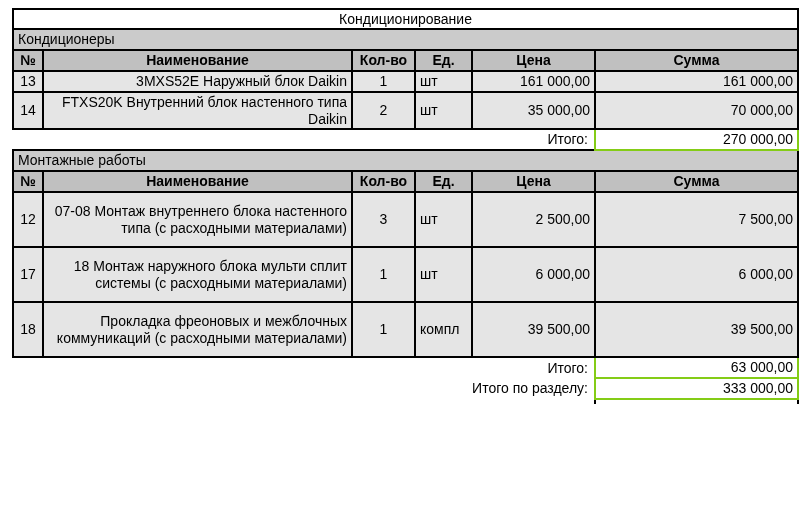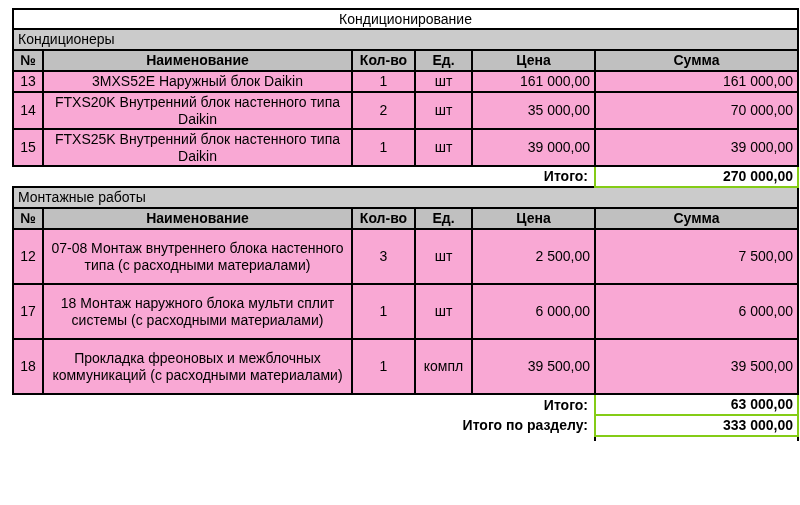--- a/index.html
+++ b/index.html
@@ -46,7 +46,7 @@
     text-align: center;
     height: 19px;
   }
-  tr.data-row td { background: #f9a8d4; }
+  tr.data-row td { background: #e5e5e5; }
   tr.h1 td { height: 19px; }
   tr.h2 td { height: 35px; }
   tr.h3 td { height: 53px; }

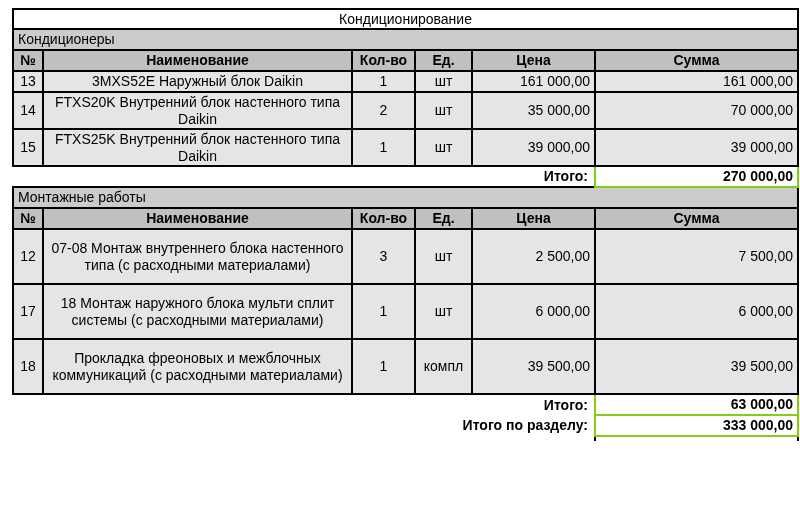--- a/index.html
+++ b/index.html
@@ -51,7 +51,7 @@
   tr.h2 td { height: 35px; }
   tr.h3 td { height: 53px; }
   .c-num  { text-align: center; }
-  .c-name { text-align: center; }
+  .c-name { text-align: right; }
   .c-qty  { text-align: center; }
   .c-unit { text-align: center; }
   .c-price{ text-align: right; }

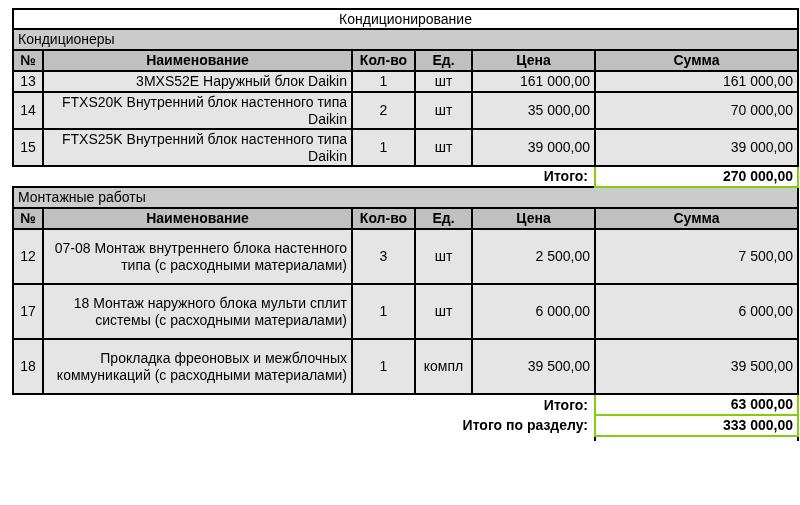--- a/index.html
+++ b/index.html
@@ -53,7 +53,7 @@
   .c-num  { text-align: center; }
   .c-name { text-align: right; }
   .c-qty  { text-align: center; }
-  .c-unit { text-align: center; }
+  .c-unit { text-align: left; }
   .c-price{ text-align: right; }
   .c-sum  { text-align: right; }
   tr.total-row td {

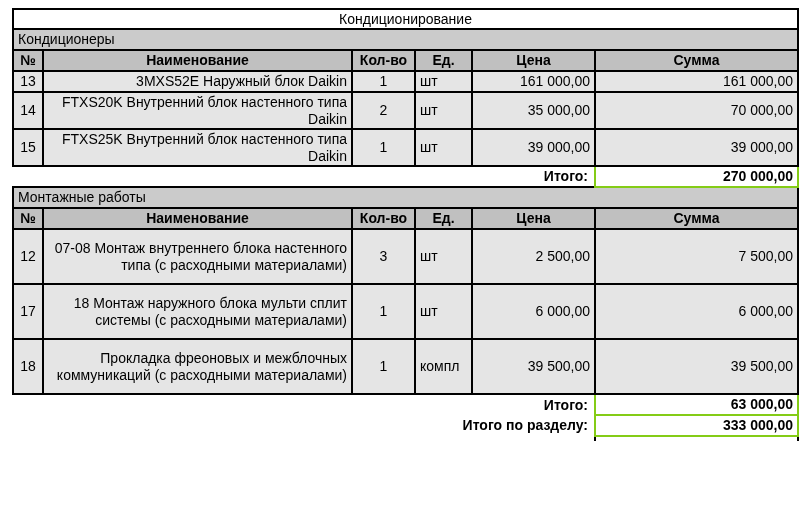--- a/index.html
+++ b/index.html
@@ -128,14 +128,6 @@
       <td class="c-price">35 000,00</td>
       <td class="c-sum">70 000,00</td>
     </tr>
-    <tr class="data-row h2">
-      <td class="c-num">15</td>
-      <td class="c-name">FTXS25K Внутренний блок настенного типа Daikin</td>
-      <td class="c-qty">1</td>
-      <td class="c-unit">шт</td>
-      <td class="c-price">39 000,00</td>
-      <td class="c-sum">39 000,00</td>
-    </tr>
     <tr class="total-row">
       <td colspan="5" class="total-label">Итого:</td>
       <td class="total-value">270 000,00</td>

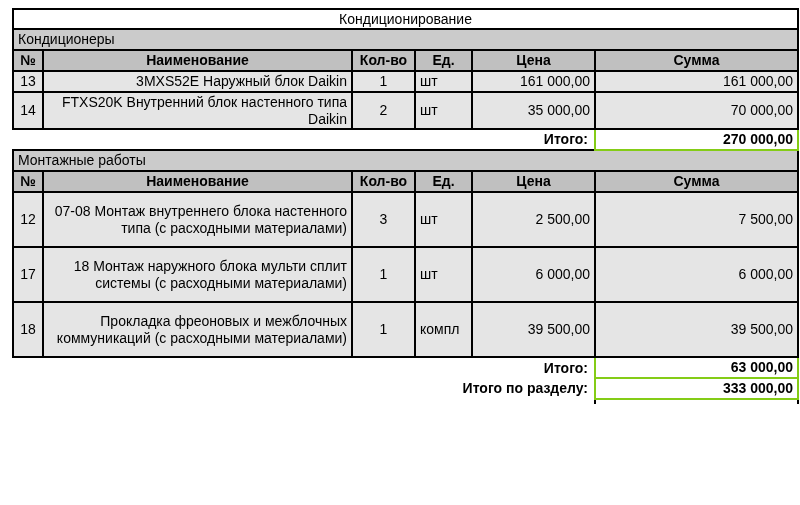--- a/index.html
+++ b/index.html
@@ -58,7 +58,7 @@
   .c-sum  { text-align: right; }
   tr.total-row td {
     border: none;
-    font-weight: bold;
+    font-weight: normal;
     height: 19px;
     background: #ffffff;
   }

